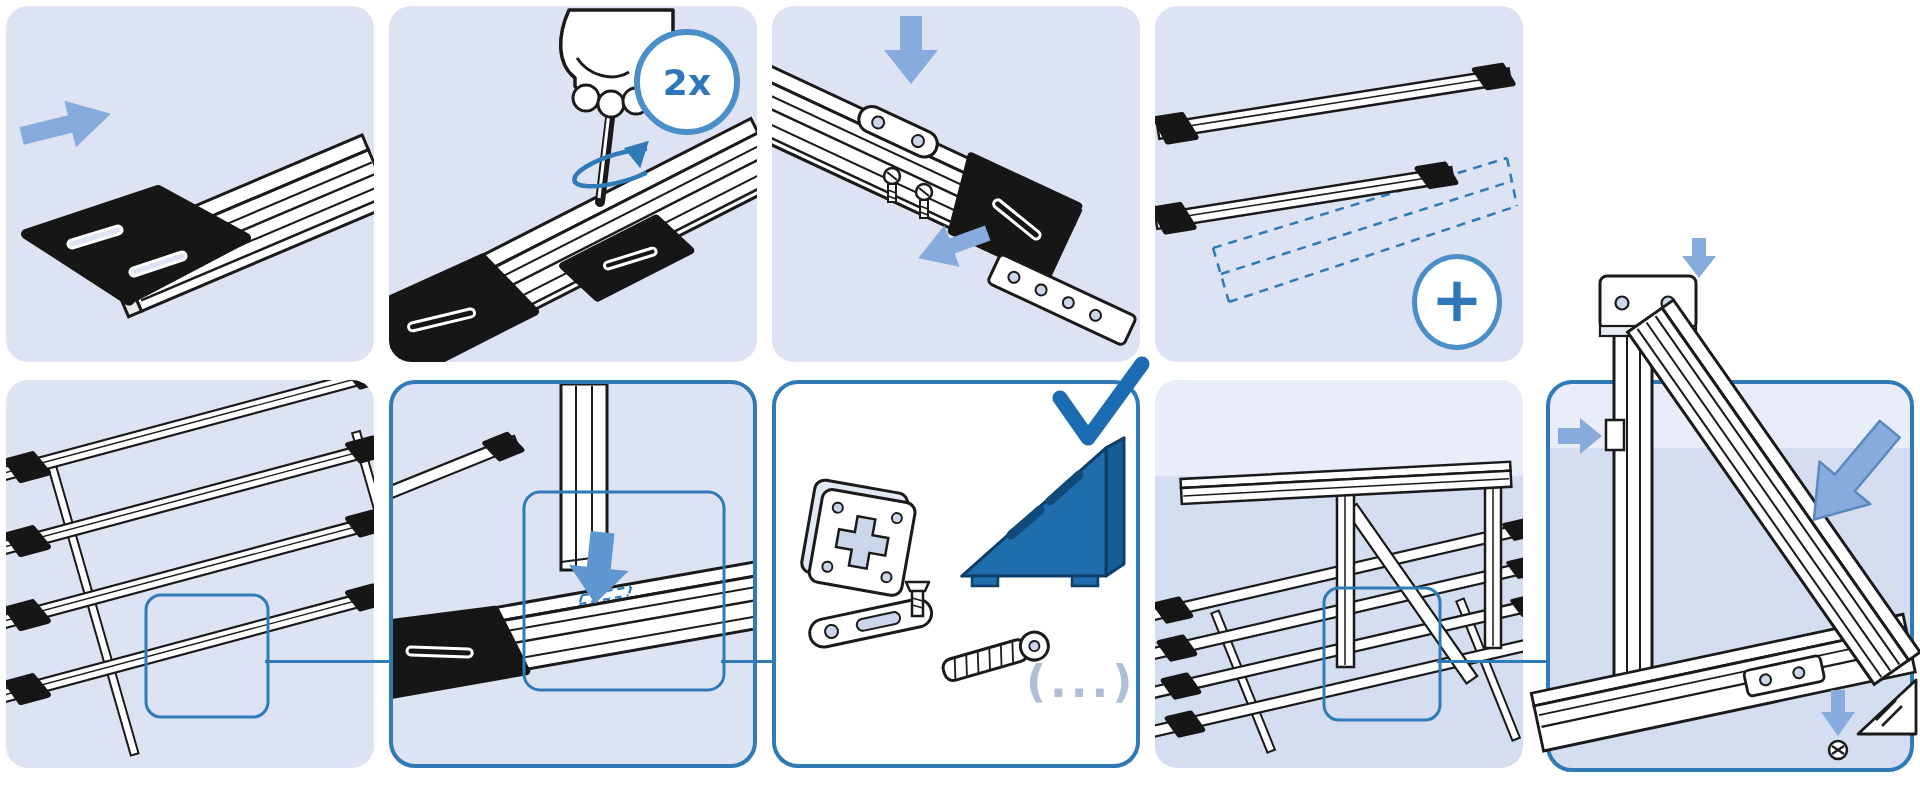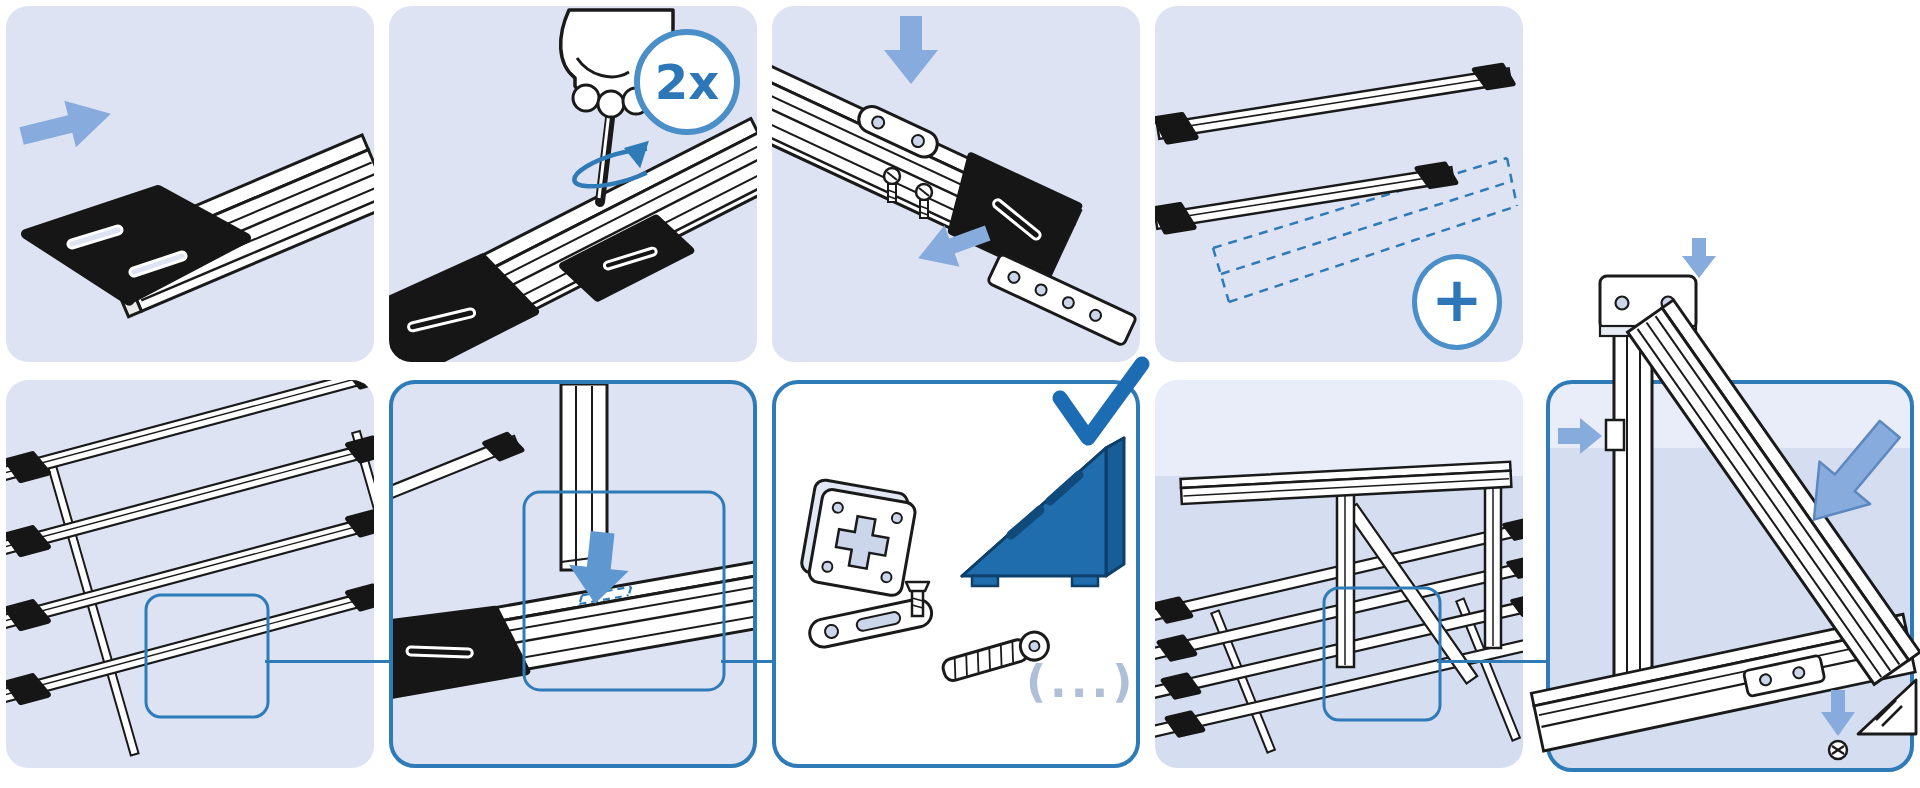--- a/index.html
+++ b/index.html
@@ -35,7 +35,7 @@
   .panel svg{display:block;width:100%;height:100%;overflow:visible;}
   .badge{position:absolute;background:#fff;border-radius:50%;display:flex;align-items:center;justify-content:center;
          font-weight:bold;color:var(--badge-text);z-index:5;}
-  .badge-2x{left:245px;top:23px;width:94px;height:94px;border:6px solid var(--badge-border);font-size:48px;}
+  .badge-2x{left:245px;top:23px;width:94px;height:94px;border:6px solid var(--badge-border);font-size:36px;}
   .badge-plus{left:257px;top:248px;width:80px;height:80px;border:5px solid var(--badge-border);font-size:62px;padding-bottom:6px;}
   .ellipsis-label{position:absolute;left:250px;top:272px;font-size:44px;font-weight:bold;
                   color:var(--ellipsis);letter-spacing:4px;z-index:5;}

